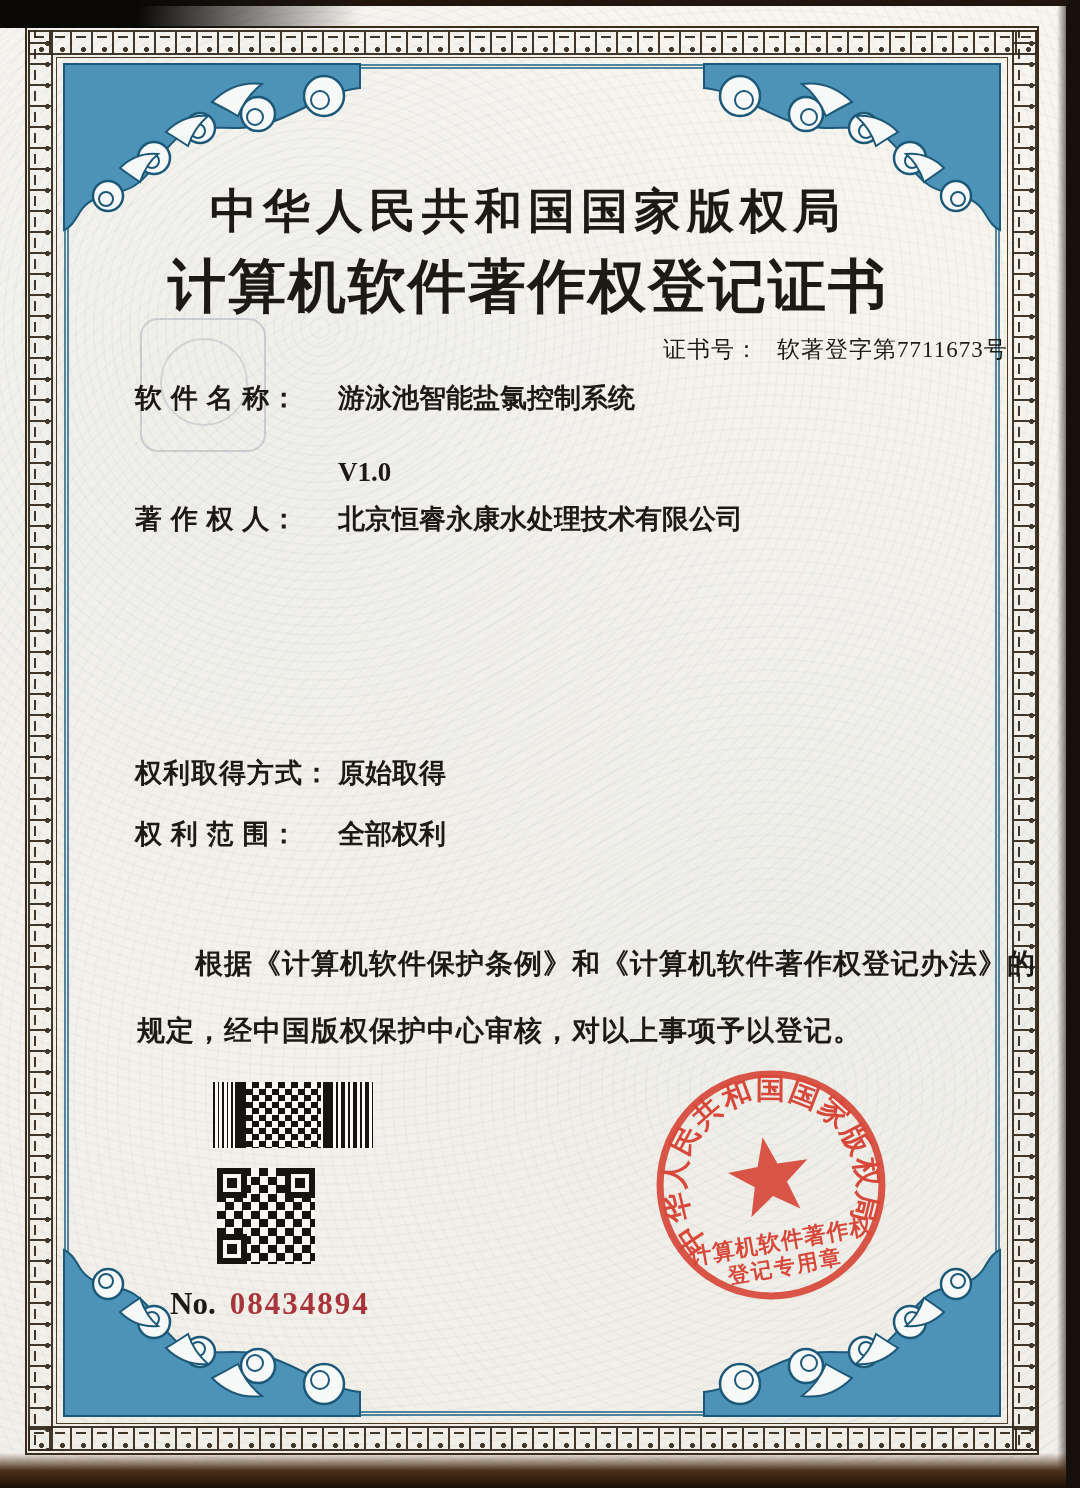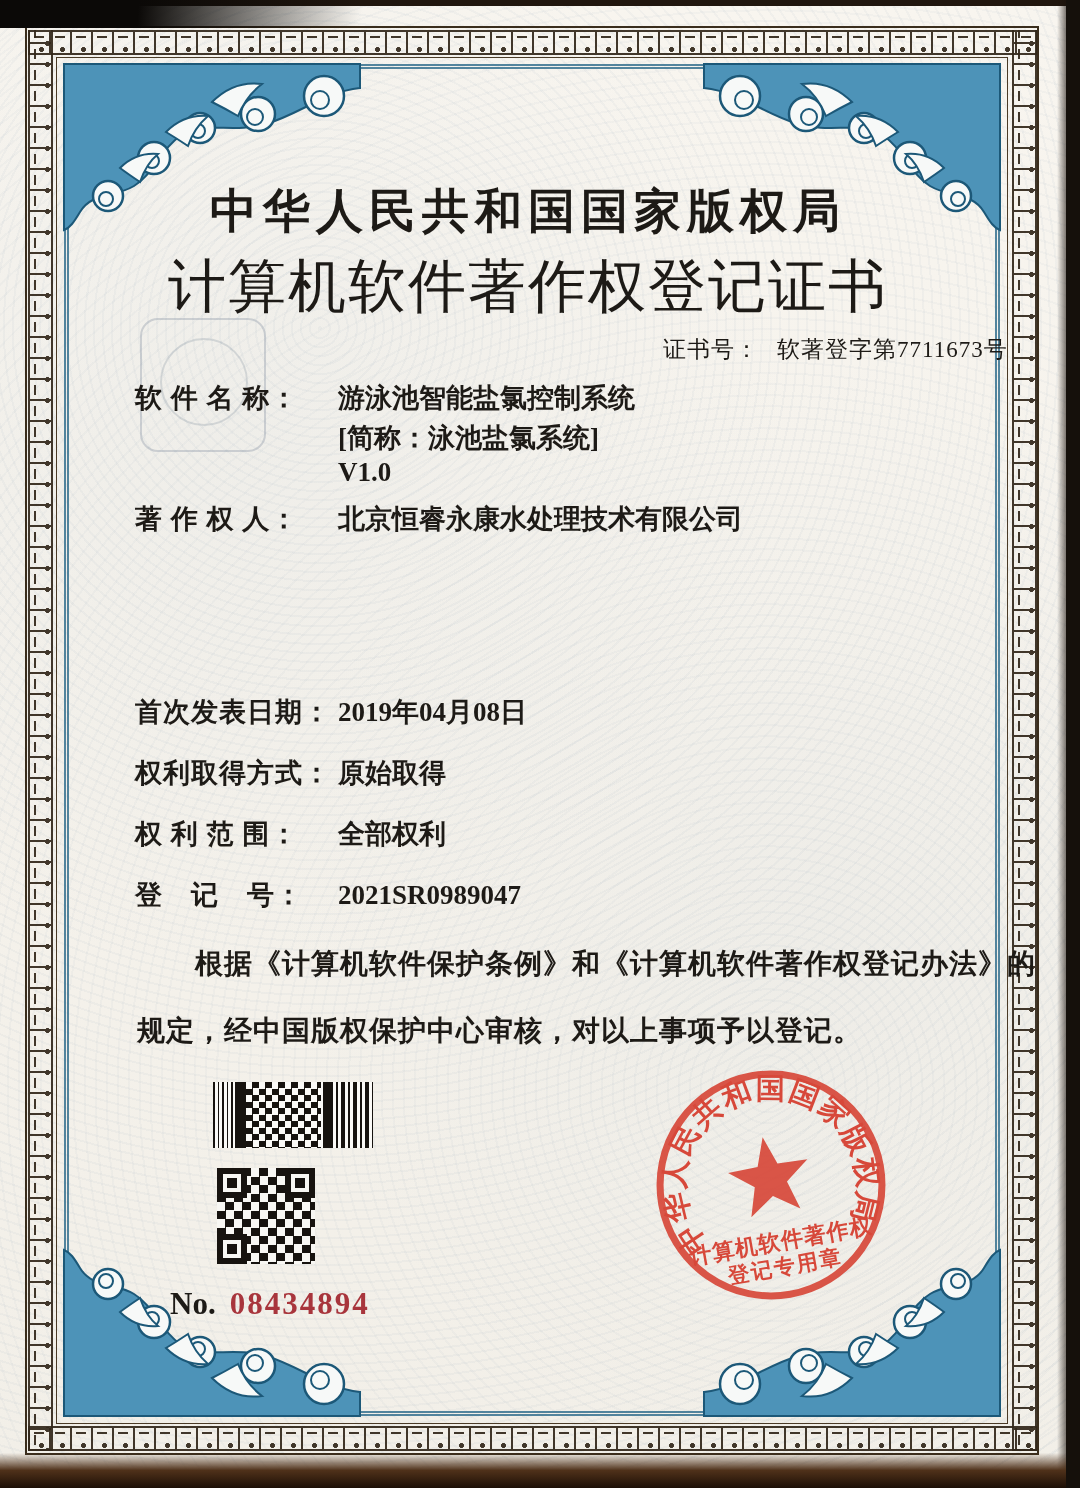--- a/index.html
+++ b/index.html
@@ -87,7 +87,7 @@
   .authority{position:absolute;left:0;right:10px;top:180px;text-align:center;
     font-size:47px;font-weight:bold;letter-spacing:6px;}
   .cert-title{position:absolute;left:0;right:10px;top:248px;text-align:center;
-    font-size:58px;font-weight:normal;letter-spacing:2px;}
+    font-size:58px;font-weight:bold;letter-spacing:2px;}
   .cert-no{position:absolute;left:663px;top:334px;font-size:23px;font-weight:normal;letter-spacing:1px;}
   .cert-no .val{margin-left:18px;}
 

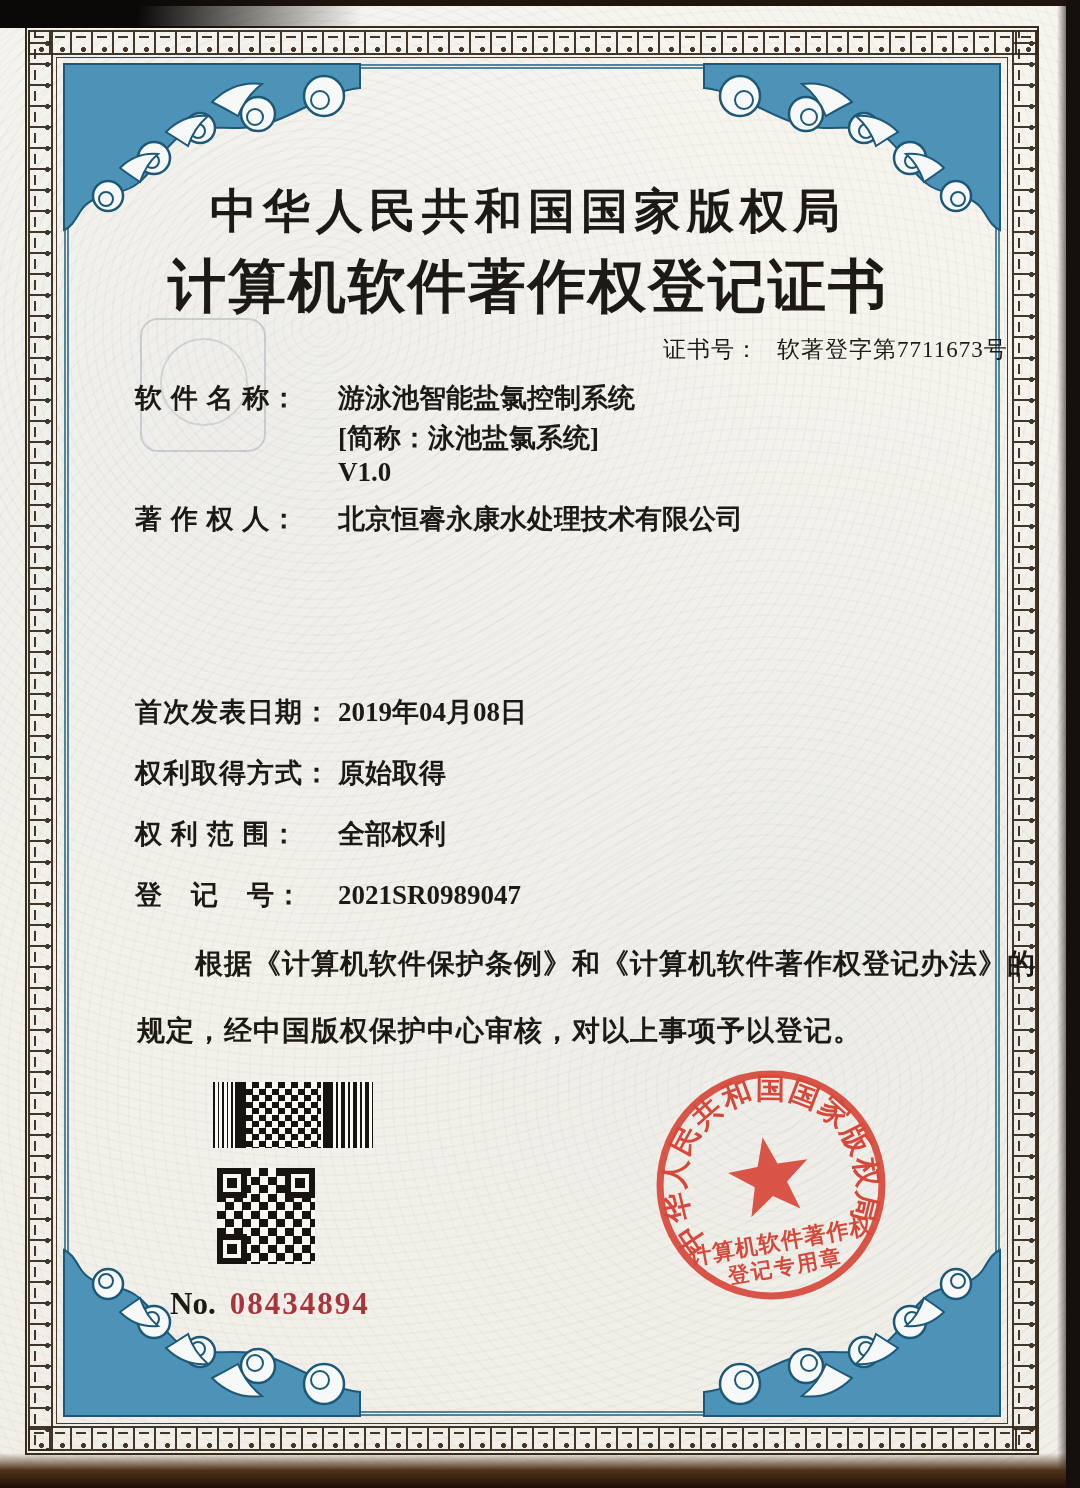--- a/index.html
+++ b/index.html
@@ -198,7 +198,6 @@
   <div class="row" style="top:380px">
     <span class="lbl">软 件 名 称：</span><span>游泳池智能盐氯控制系统</span>
   </div>
-  <div class="xline" style="top:420px">[简称：泳池盐氯系统]</div>
   <div class="xline" style="top:457px">V1.0</div>
 
   <div class="row" style="top:501px">

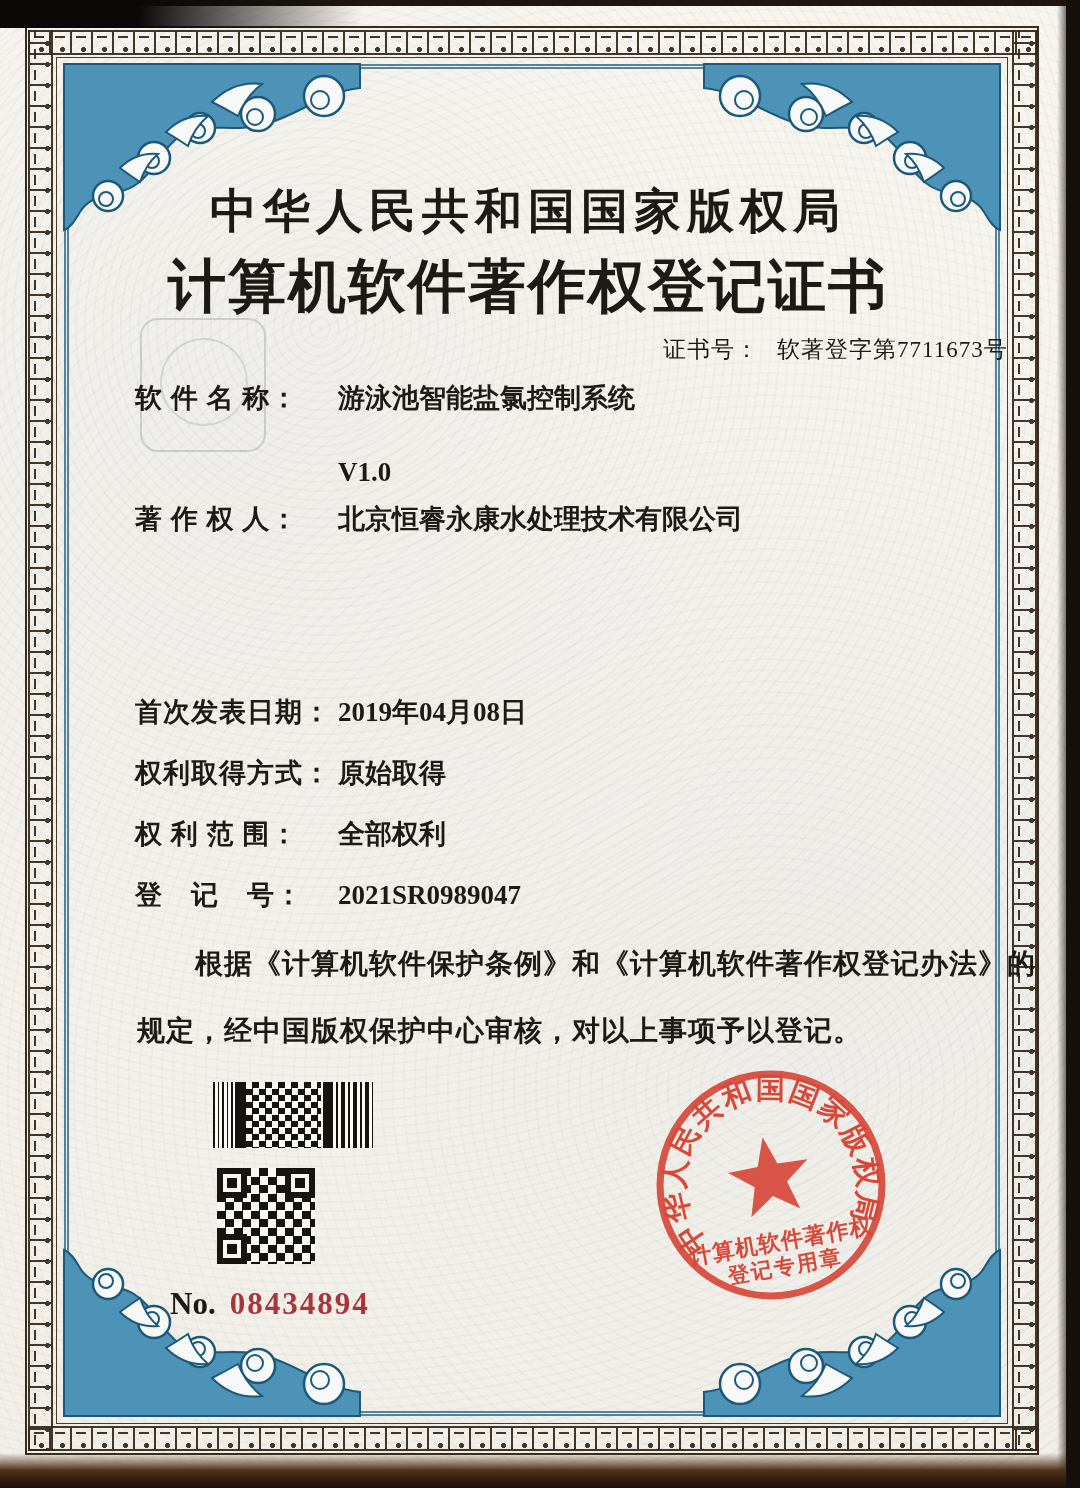--- a/index.html
+++ b/index.html
@@ -203,9 +203,6 @@
   <div class="row" style="top:501px">
     <span class="lbl">著 作 权 人：</span><span>北京恒睿永康水处理技术有限公司</span>
   </div>
-  <div class="row" style="top:694px">
-    <span class="lbl">首次发表日期：</span><span>2019年04月08日</span>
-  </div>
   <div class="row" style="top:755px">
     <span class="lbl">权利取得方式：</span><span>原始取得</span>
   </div>

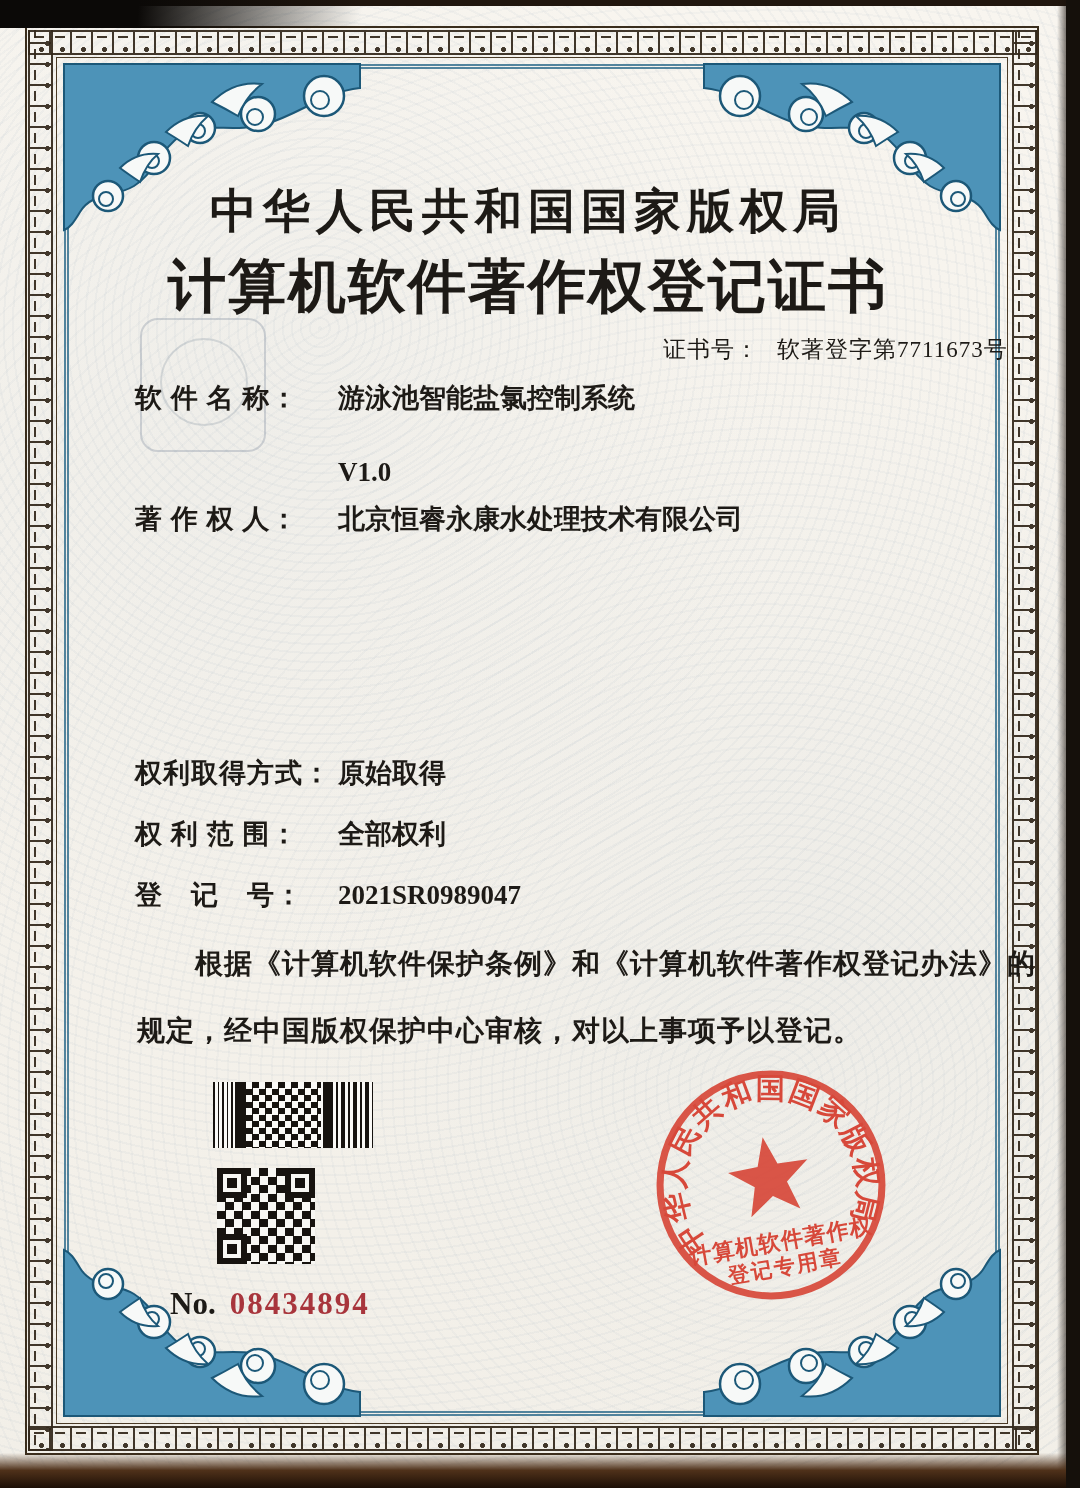--- a/index.html
+++ b/index.html
@@ -209,9 +209,6 @@
   <div class="row" style="top:816px">
     <span class="lbl">权 利 范 围：</span><span>全部权利</span>
   </div>
-  <div class="row" style="top:877px">
-    <span class="lbl">登　记　号：</span><span>2021SR0989047</span>
-  </div>
 
   <div class="stmt stmt2">规定，经中国版权保护中心审核，对以上事项予以登记。</div>
   <div class="stmt stmt1">根据《计算机软件保护条例》和《计算机软件著作权登记办法》的</div>

